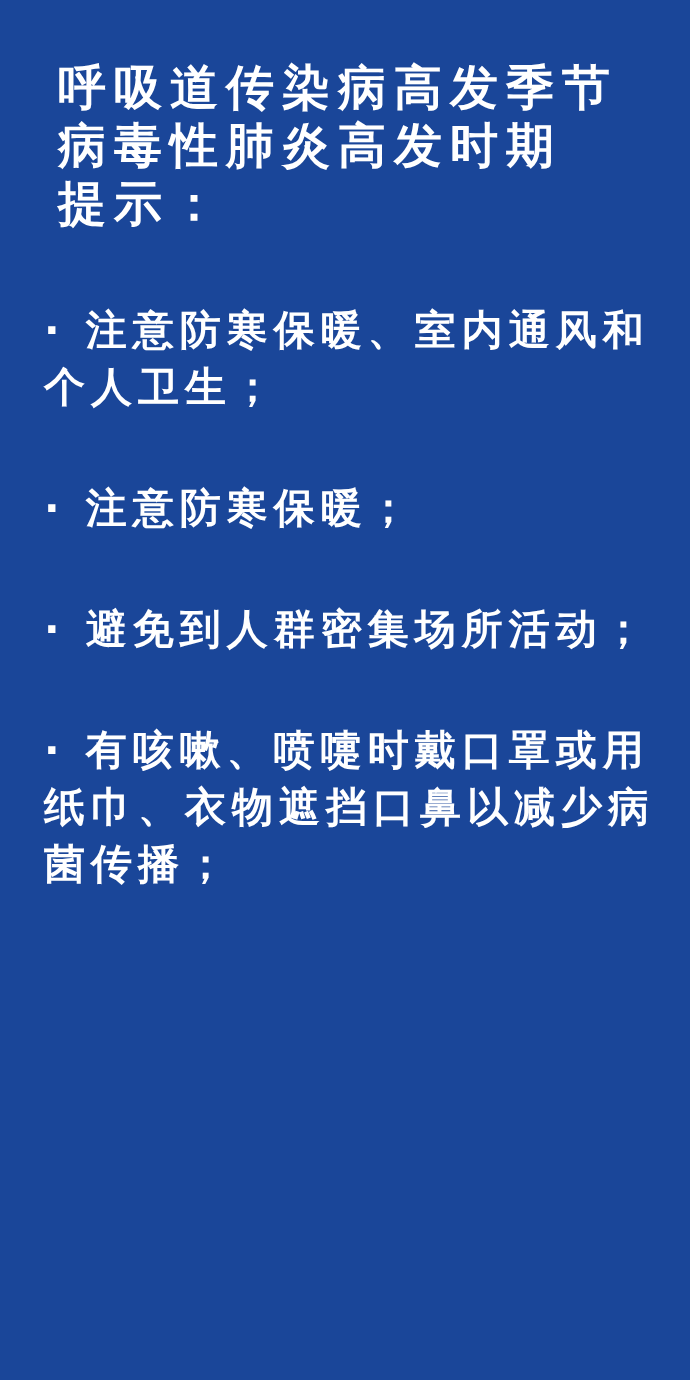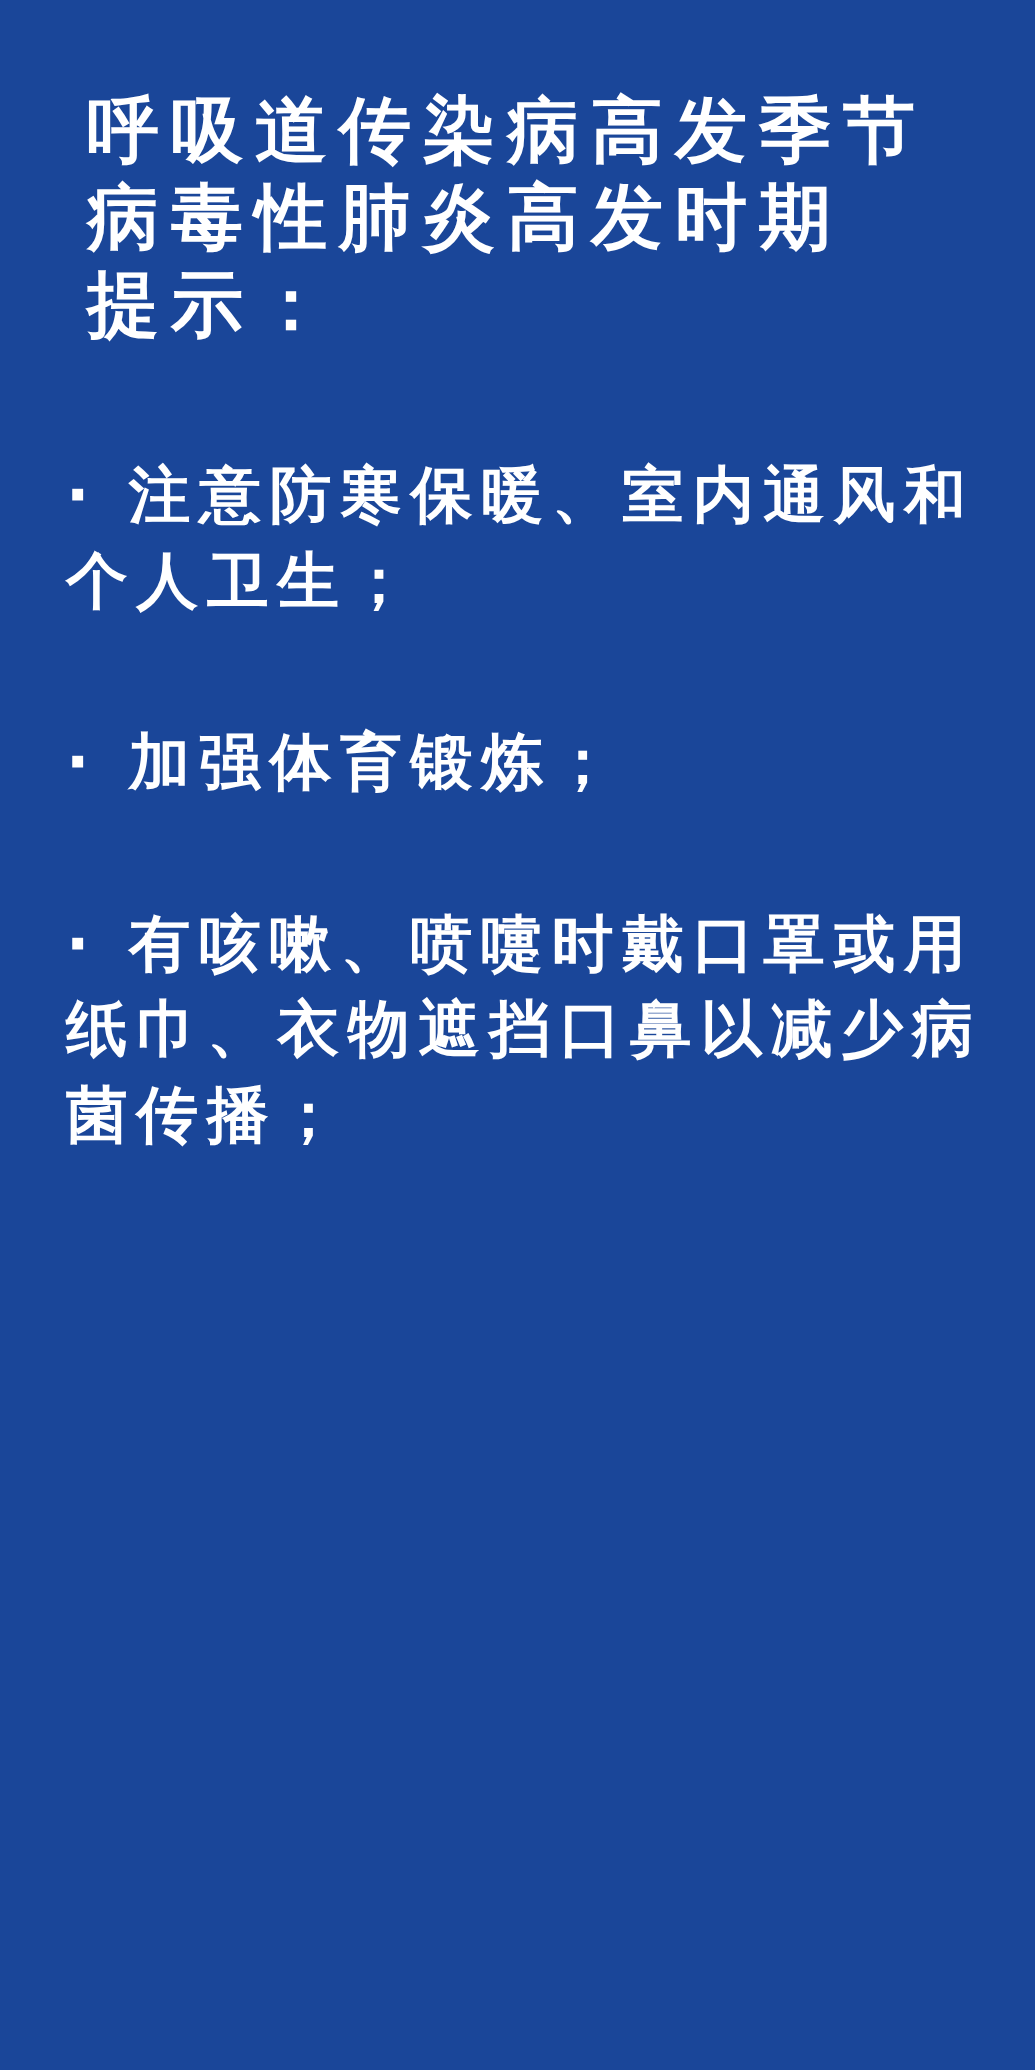--- a/index.html
+++ b/index.html
@@ -51,7 +51,7 @@
   <div class="bullet-list">
     <div class="bullet">· 注意防寒保暖、室内通风和
 个人卫生；</div>
-    <div class="bullet">· 加强体育锻炼；</div>
+    <div class="bullet">· 注意防寒保暖；</div>
     <div class="bullet">· 有咳嗽、喷嚏时戴口罩或用
 纸巾、衣物遮挡口鼻以减少病
 菌传播；</div>

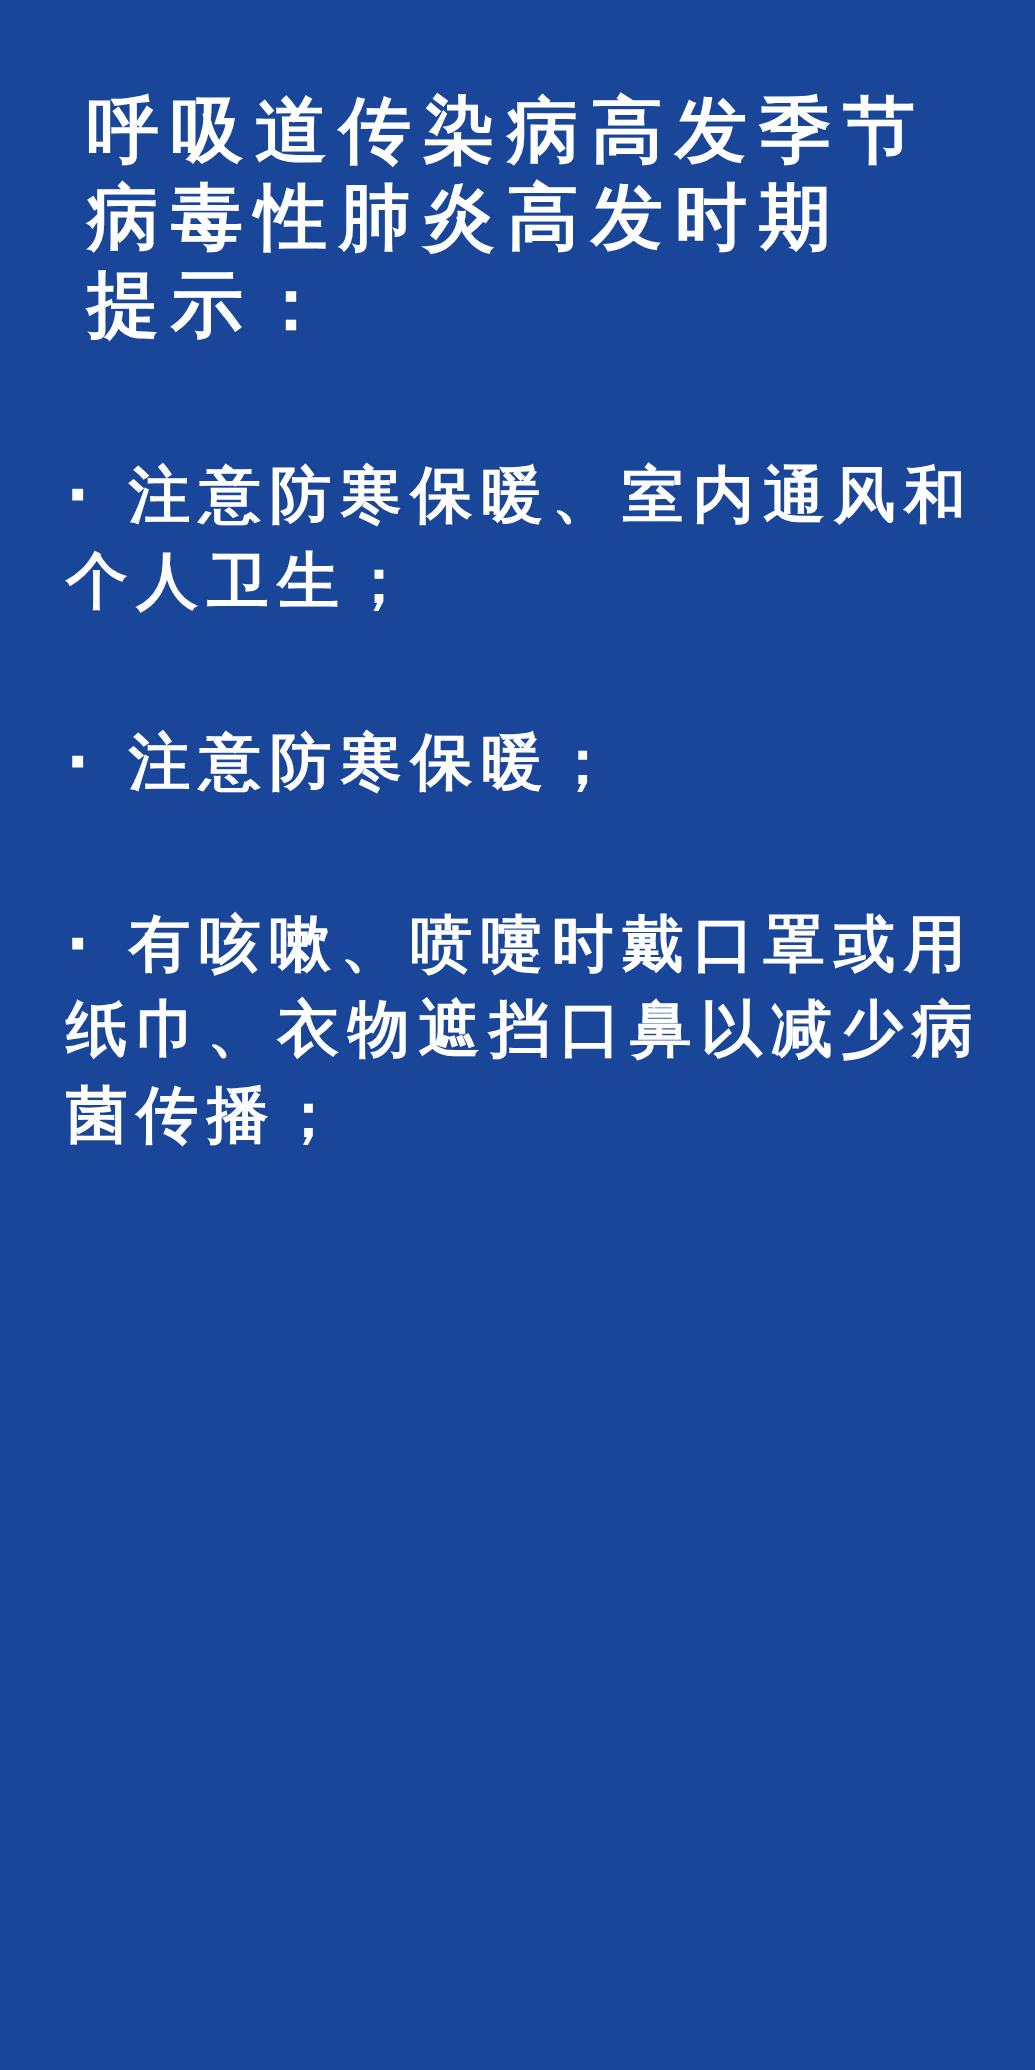--- a/index.html
+++ b/index.html
@@ -52,6 +52,7 @@
     <div class="bullet">· 注意防寒保暖、室内通风和
 个人卫生；</div>
     <div class="bullet">· 注意防寒保暖；</div>
+    <div class="bullet">· 避免到人群密集场所活动；</div>
     <div class="bullet">· 有咳嗽、喷嚏时戴口罩或用
 纸巾、衣物遮挡口鼻以减少病
 菌传播；</div>

